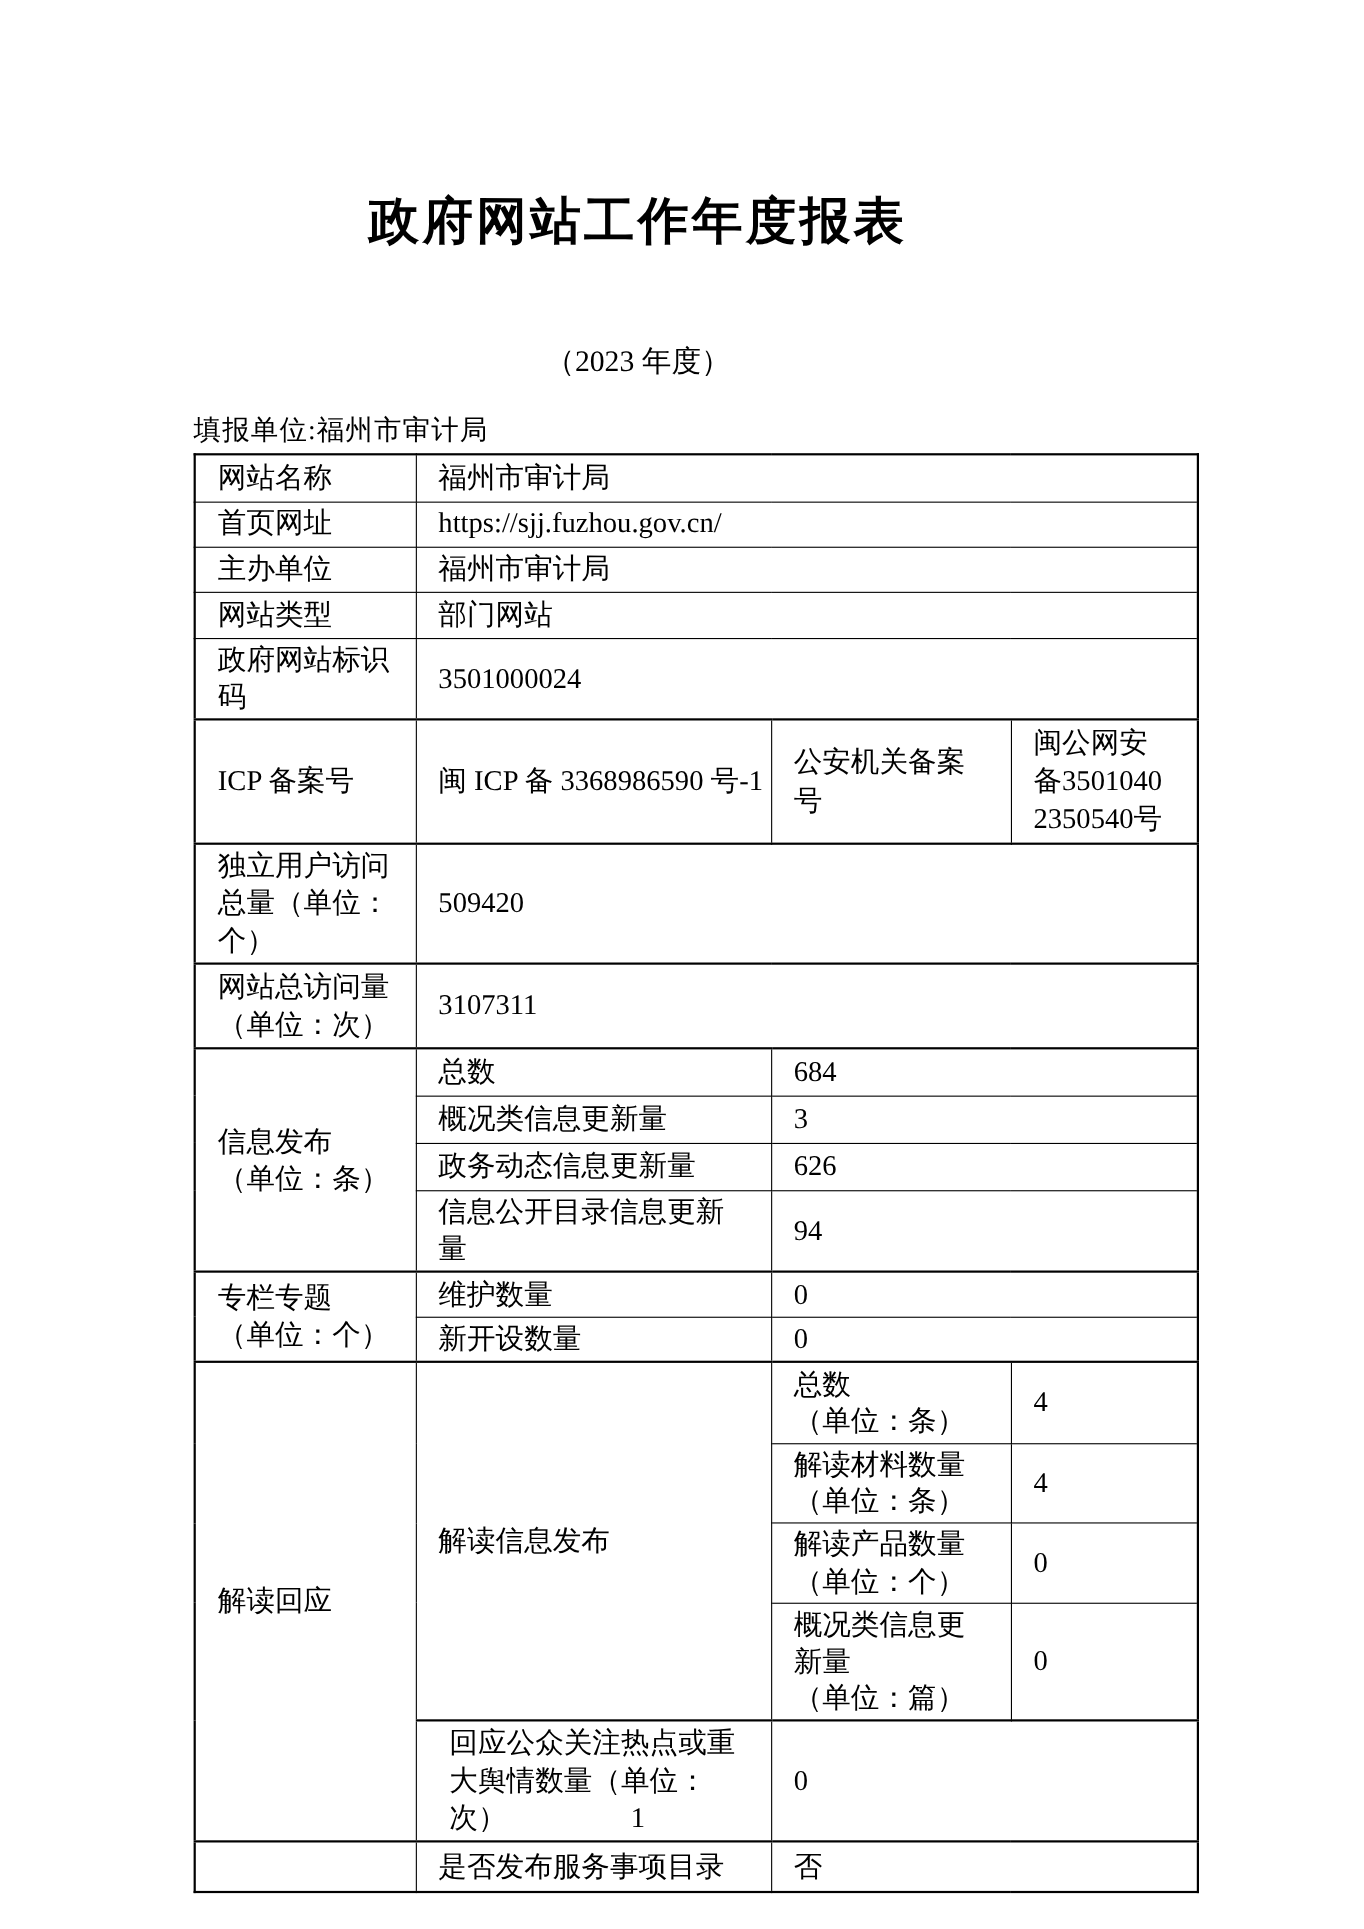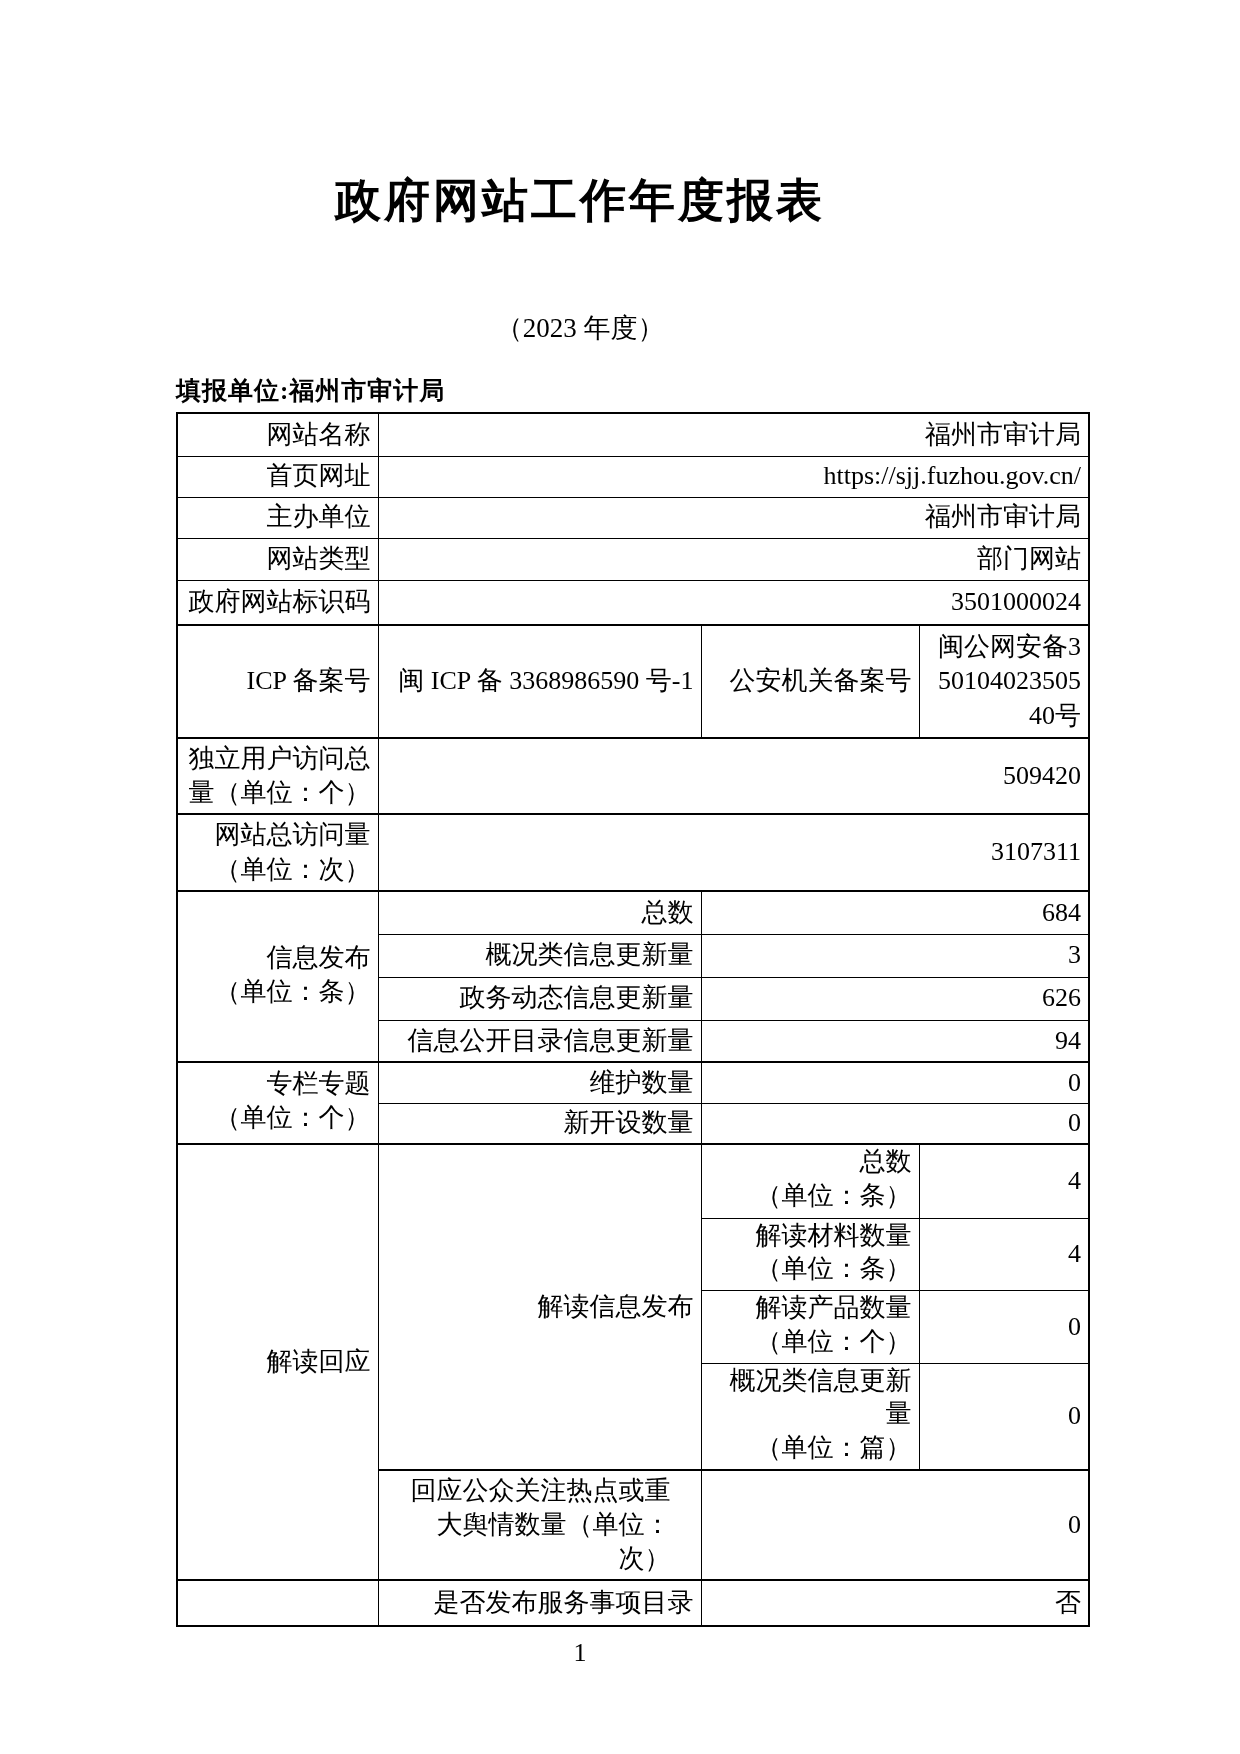--- a/index.html
+++ b/index.html
@@ -29,7 +29,7 @@
   .report-unit {
     position: absolute; top: 374px; left: 176px;
     font-size: 25px;
-    font-weight: bold;
+    font-weight: normal;
     letter-spacing: 1px;
   }
 

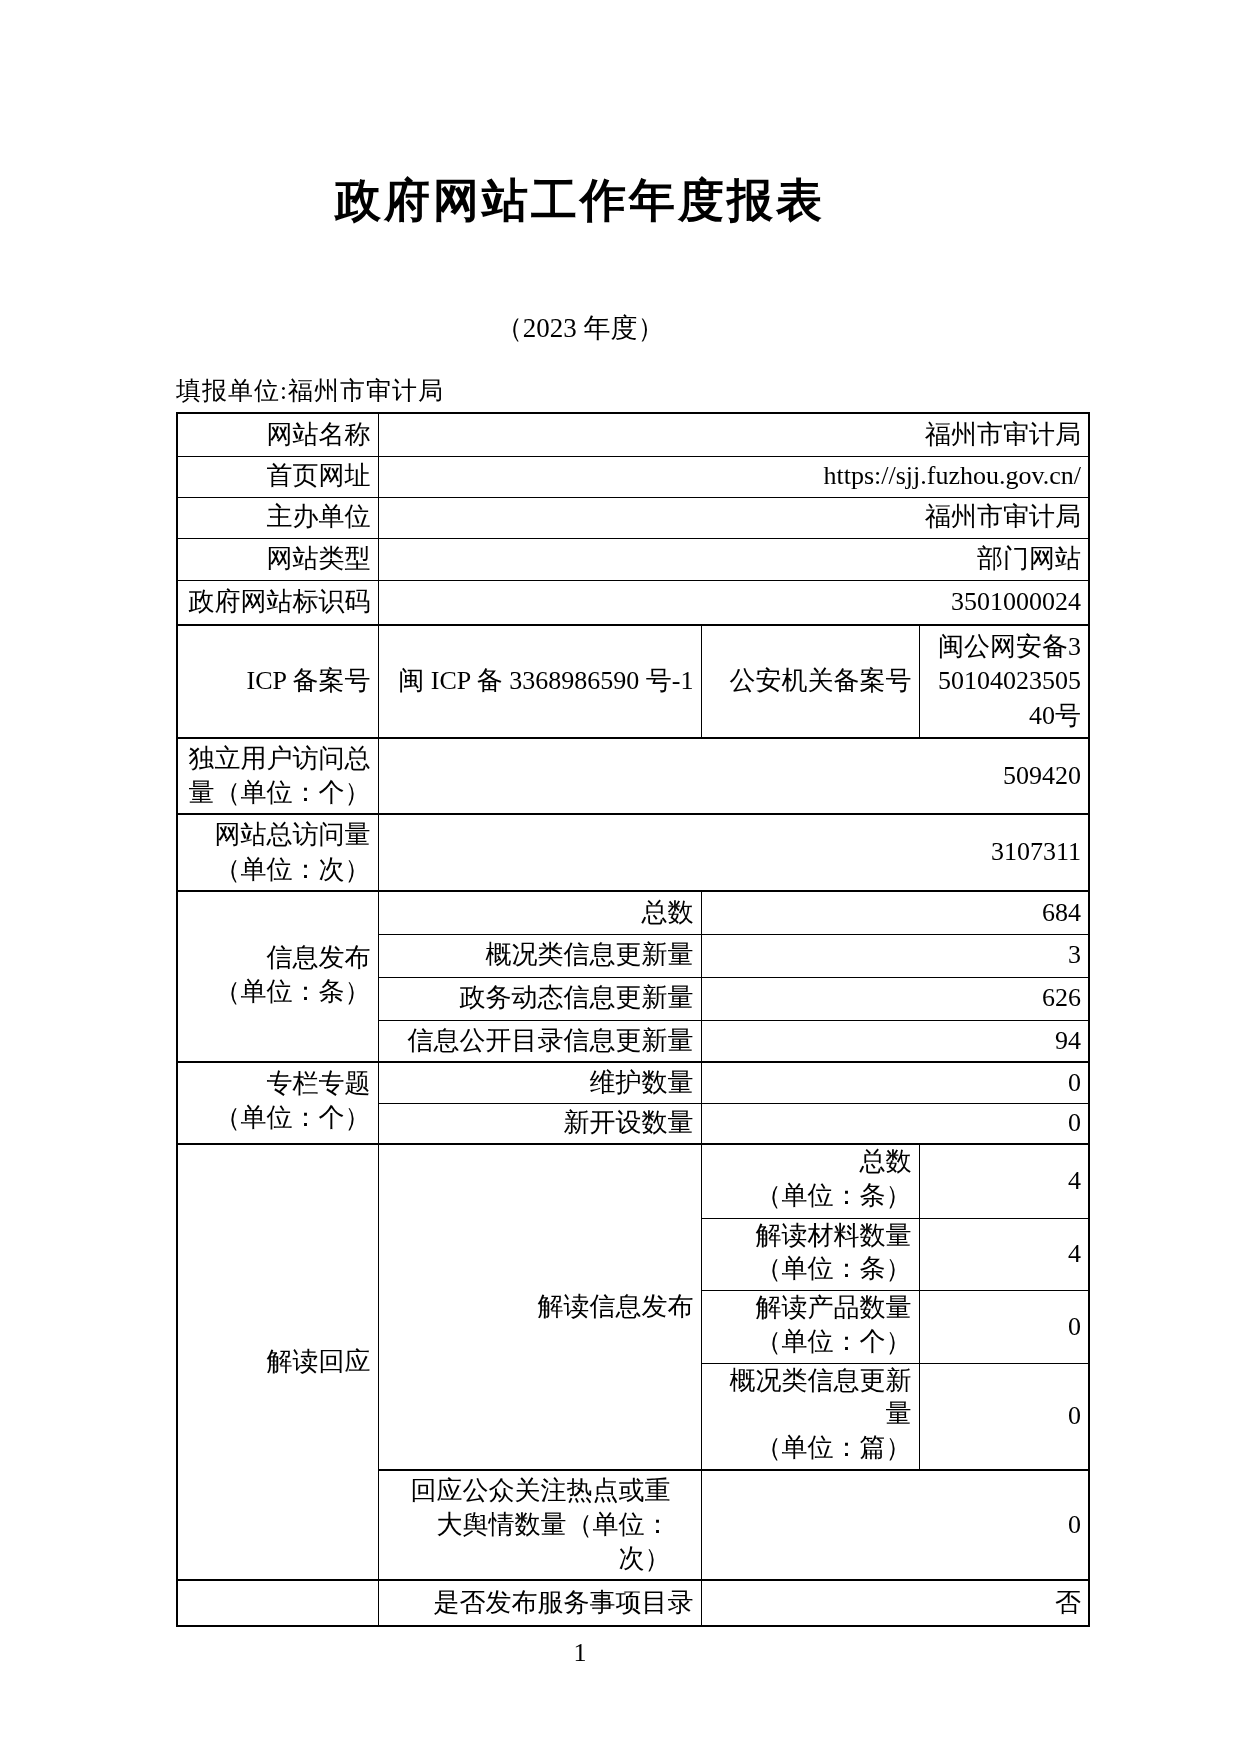--- a/index.html
+++ b/index.html
@@ -43,9 +43,9 @@
   }
   table.report td {
     border: 1.6px solid #000;
-    text-align: right;
+    text-align: left;
     vertical-align: middle;
-    padding: 2px 7px;
+    padding: 2px 20px;
     line-height: 1.32;
   }
   tr.sec td { border-top-width: 2.6px; }

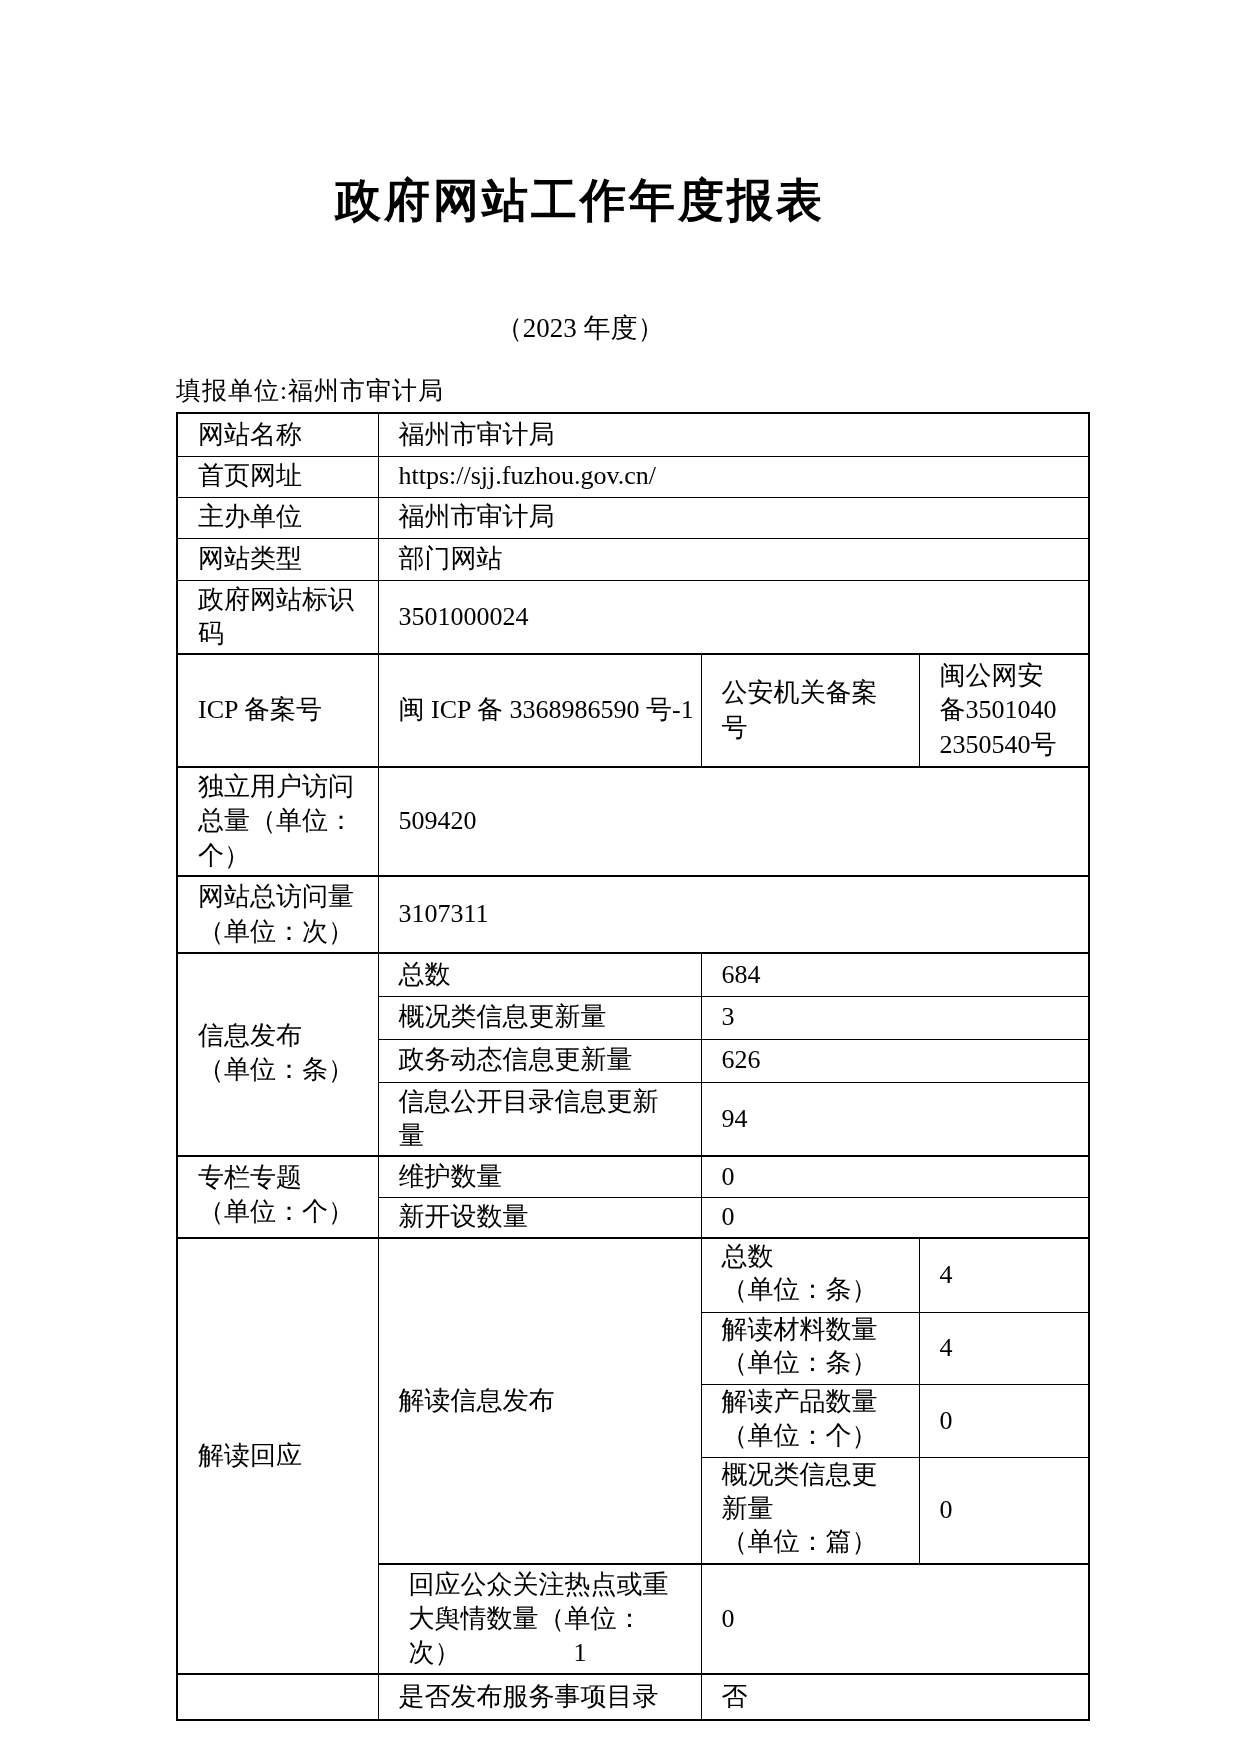--- a/index.html
+++ b/index.html
@@ -54,7 +54,7 @@
   td.nowrap { white-space: nowrap; }
   td.breakall { word-break: break-all; padding: 2px 15px; line-height: 1.35; }
   .narrow { max-width: 262px; margin: 0 auto; }
-  .two-line div { line-height: 1.3; font-family: Liberation Mono, monospace; }
+  .two-line div { line-height: 1.3; }
 
   .page-number {
     position: absolute; top: 1638px; left: 0; width: 100%;

